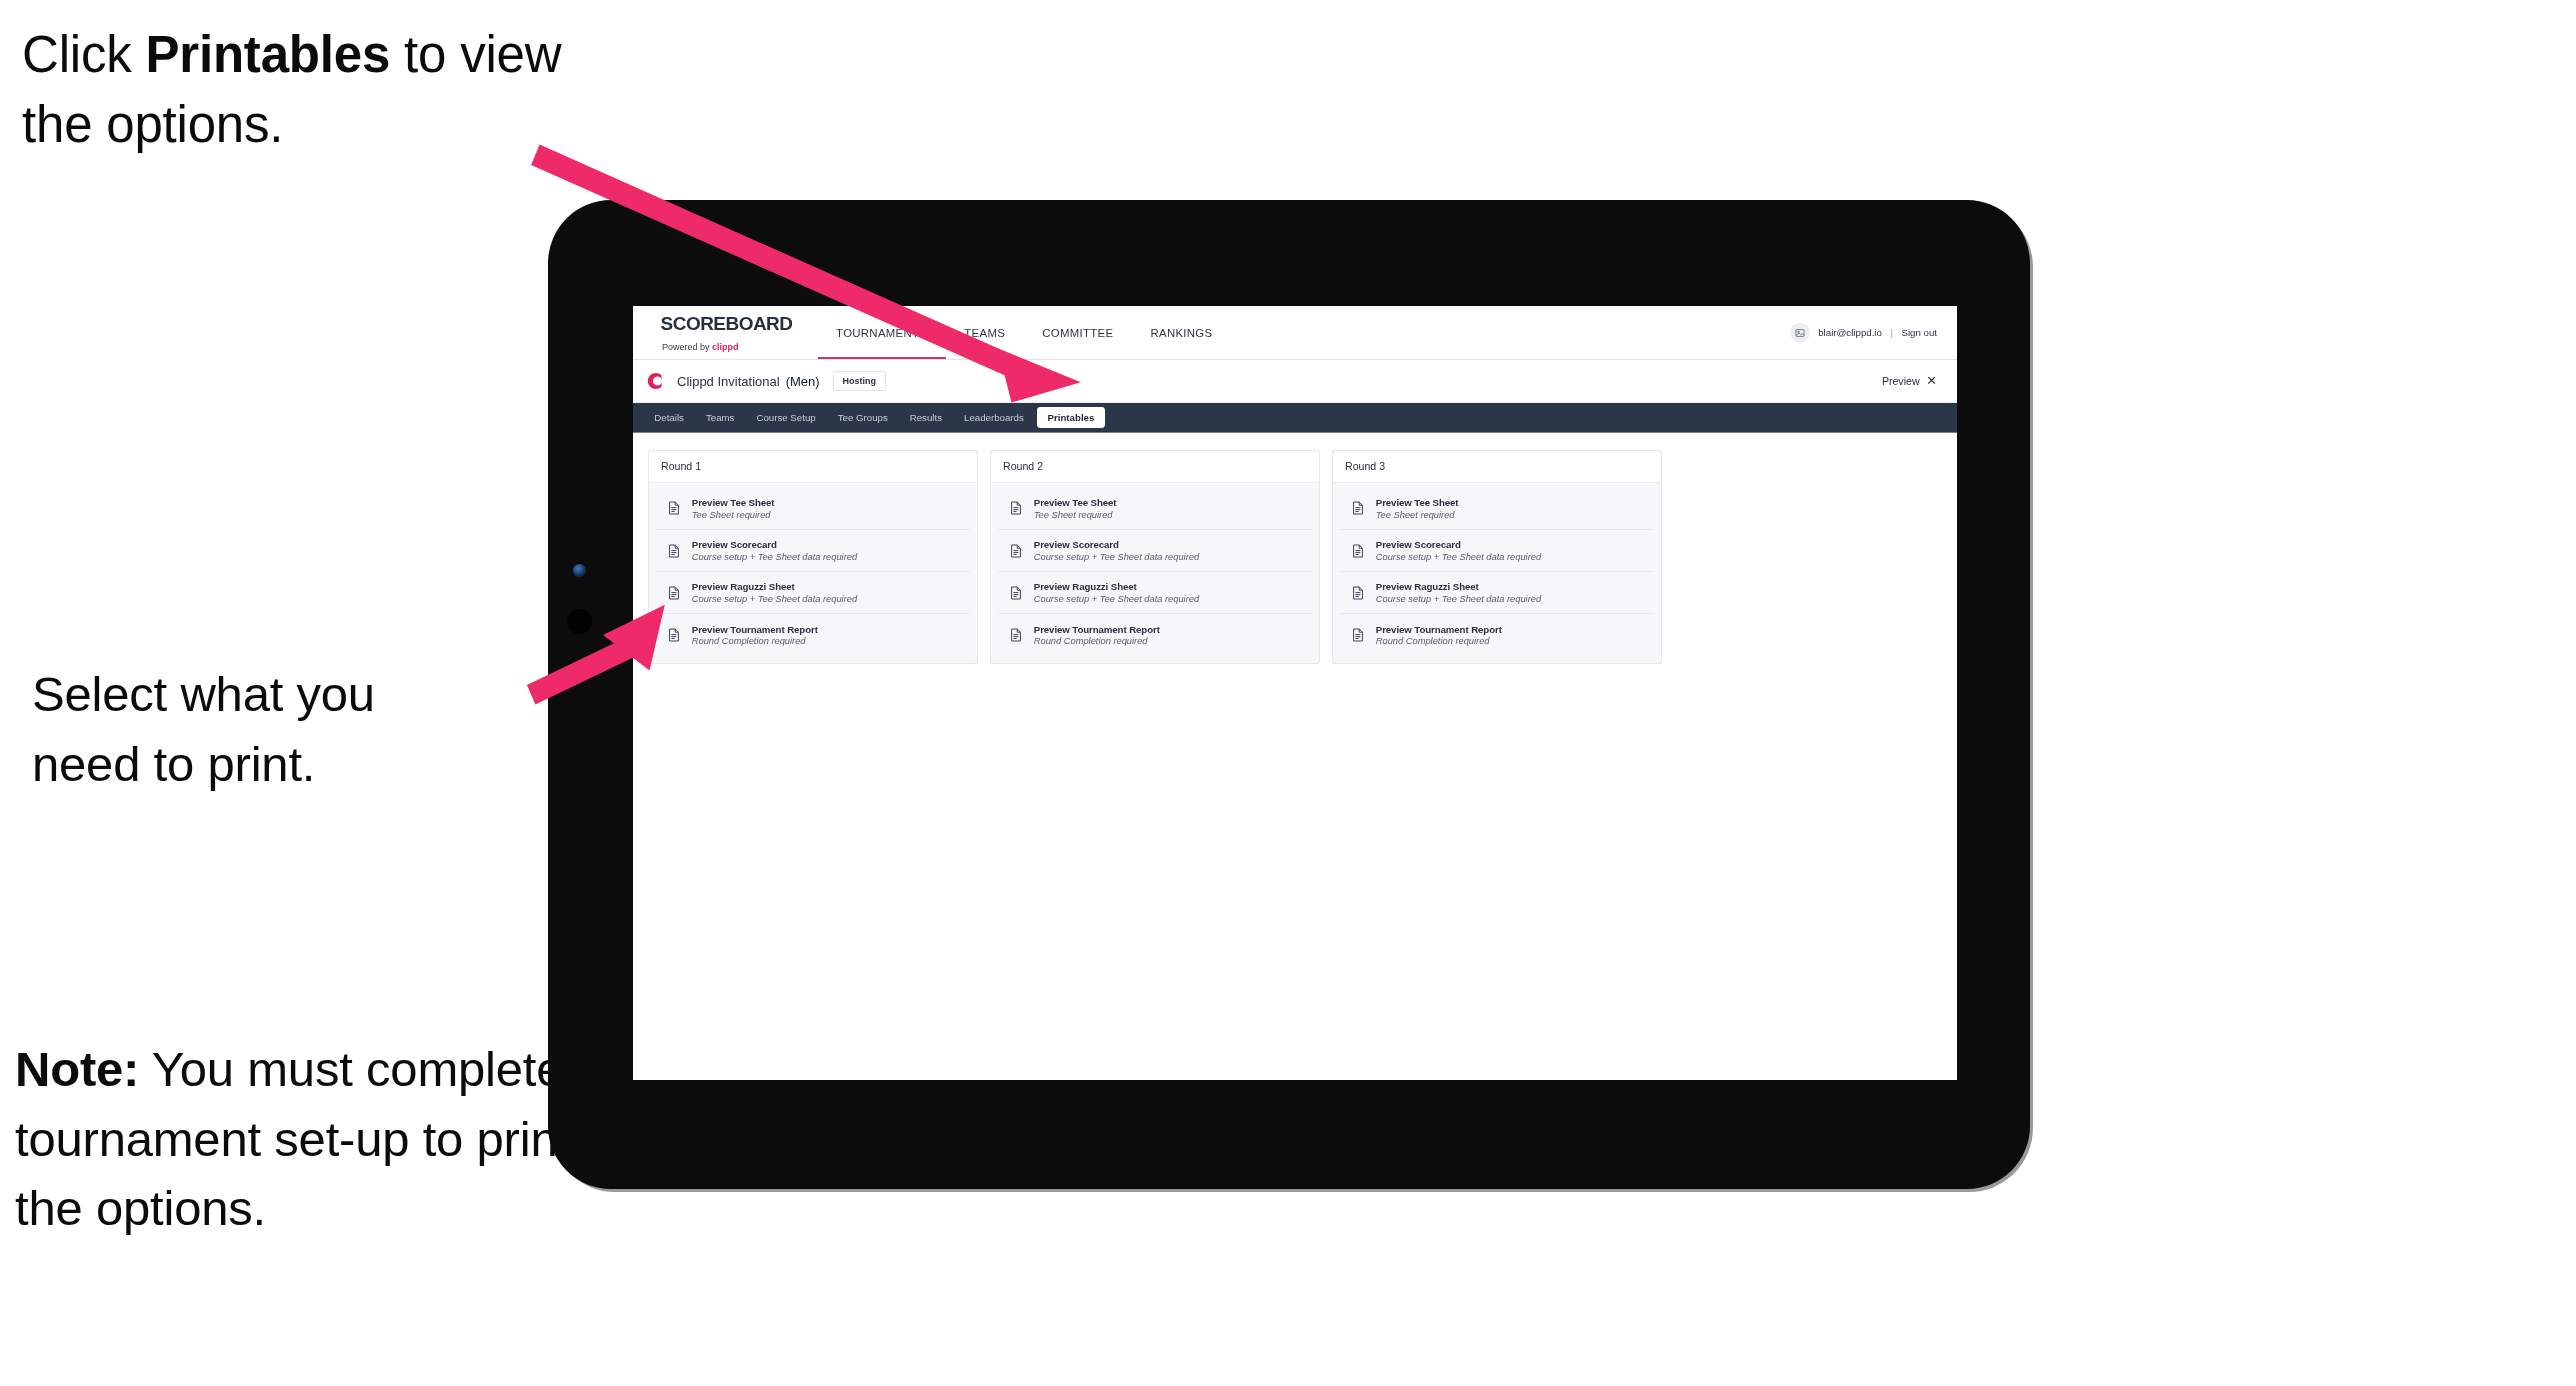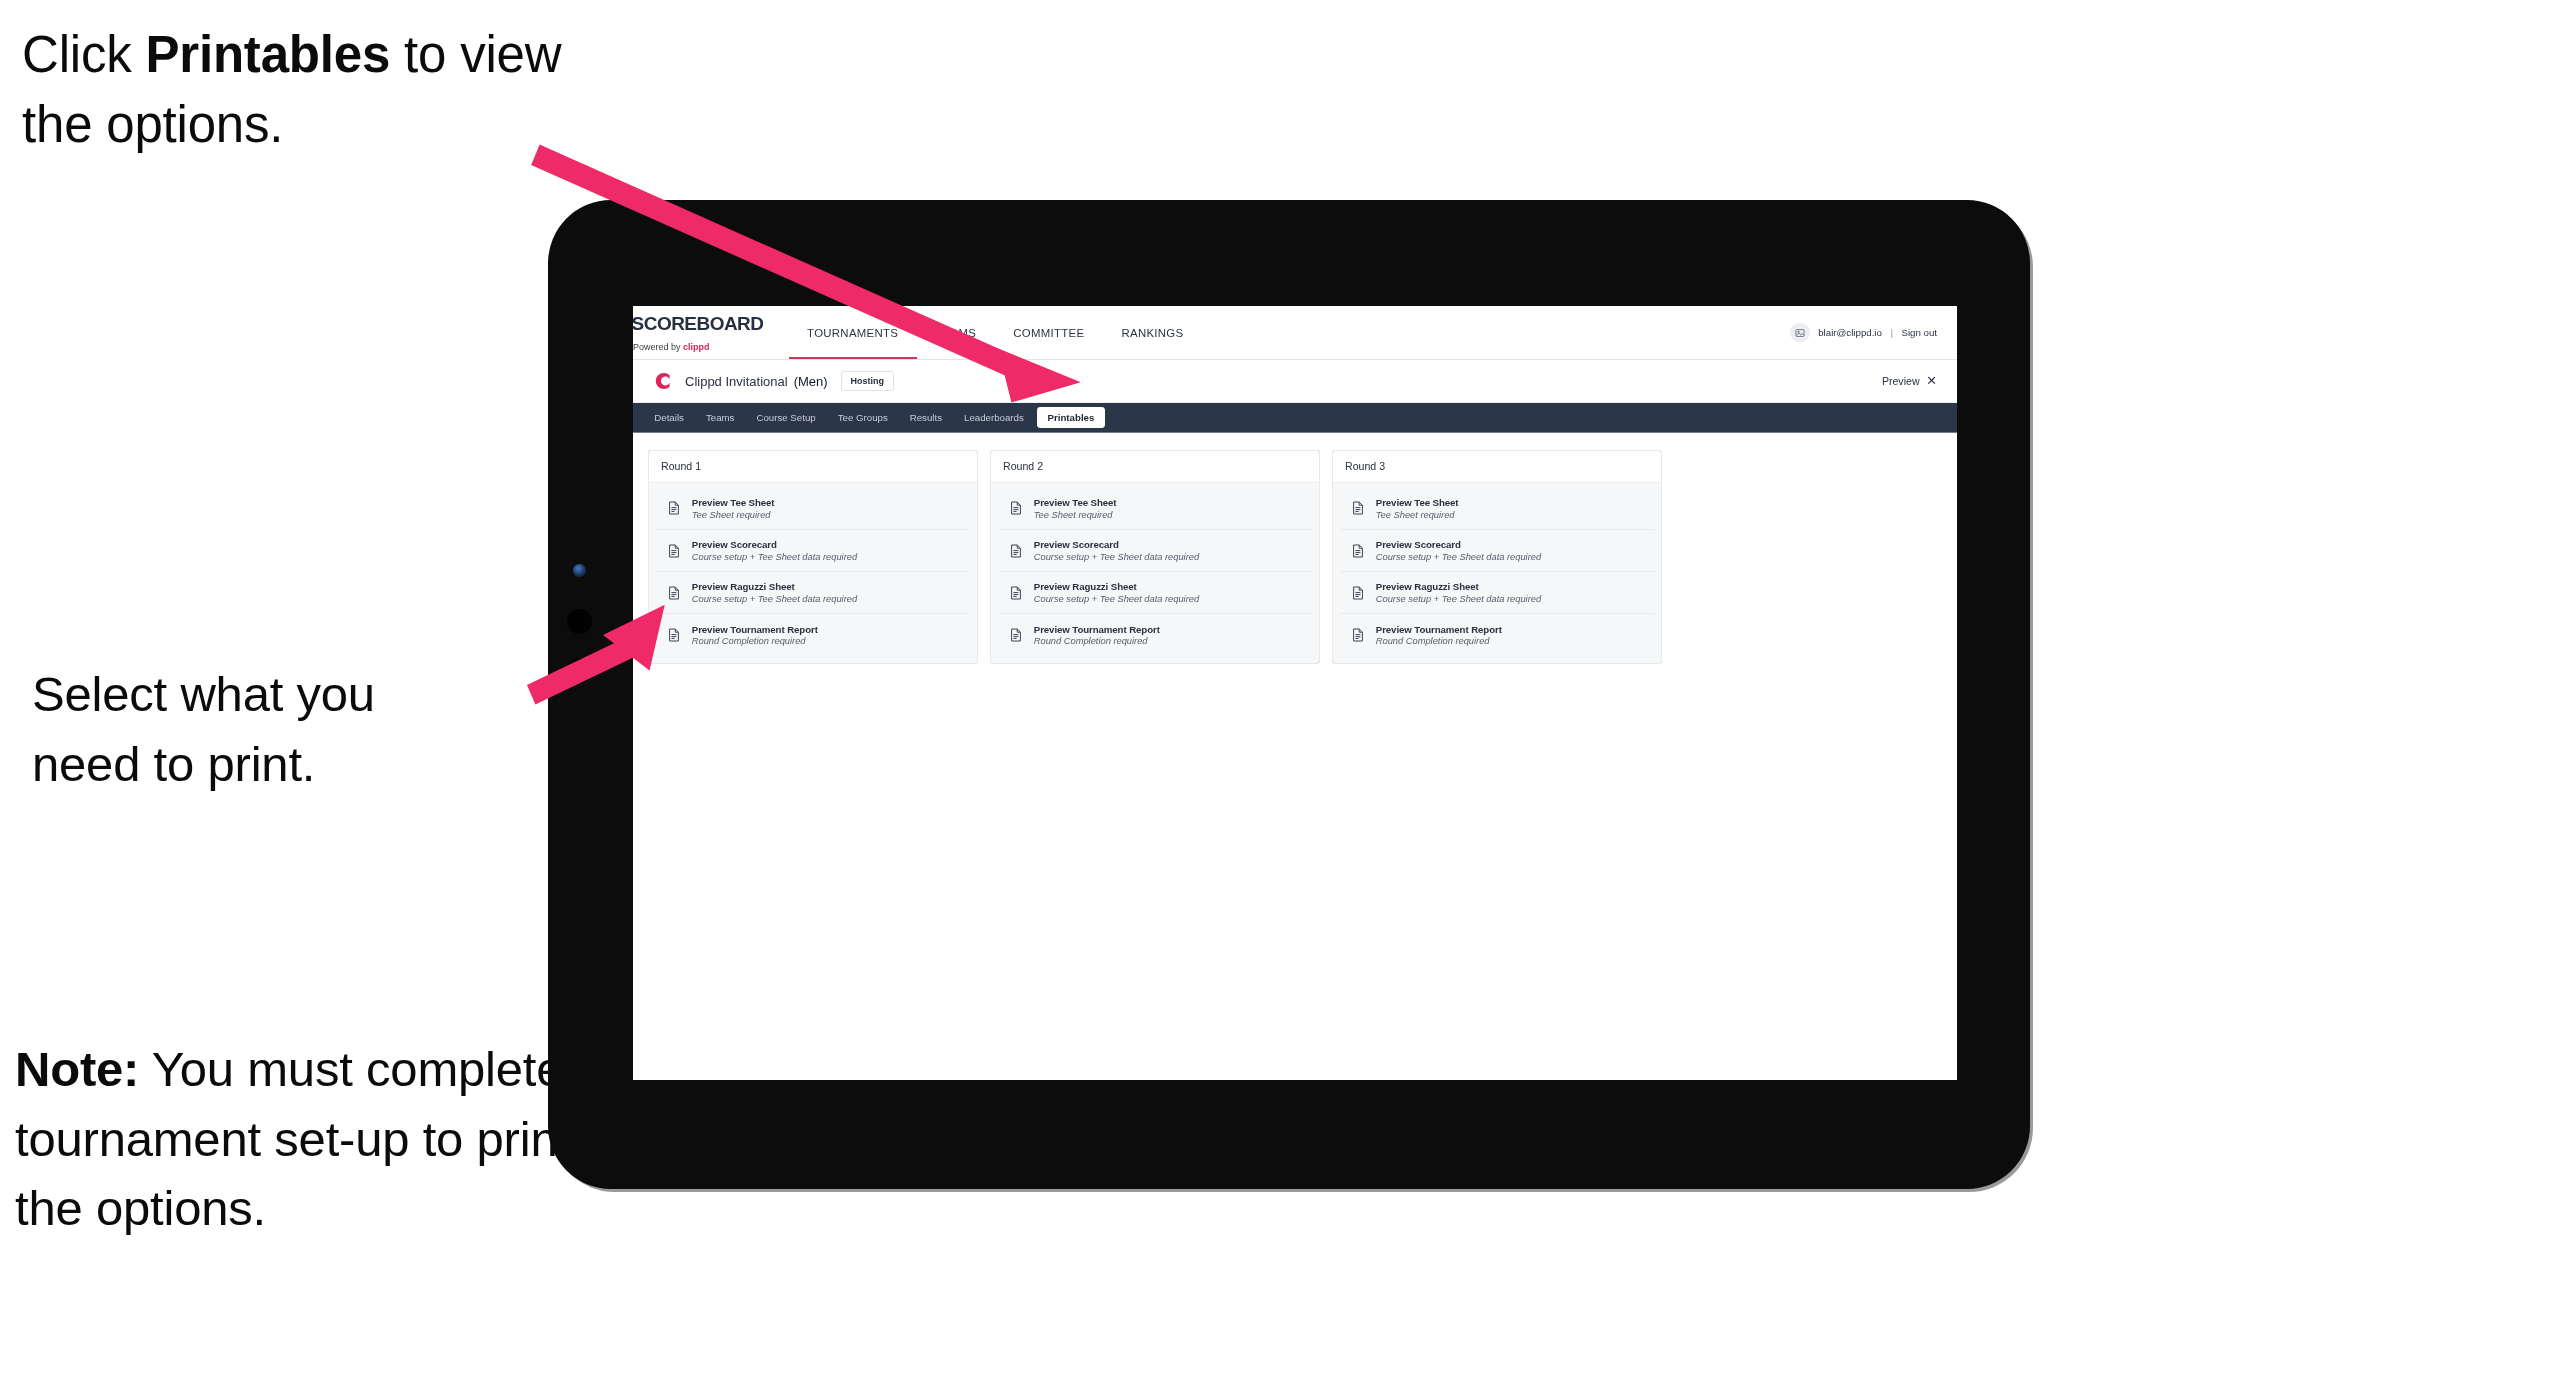--- a/index.html
+++ b/index.html
@@ -51,7 +51,7 @@
 
   
   .topbar{height:53px;display:flex;align-items:stretch;border-bottom:0.8px solid #e3e3e6;position:relative;}
-  .brand{display:flex;flex-direction:column;justify-content:center;width:142px;gap:6px;}
+  .brand{display:flex;flex-direction:column;justify-content:center;padding-left:29px;width:142px;gap:6px;}
   .brand-word{
     font-family:"Liberation Sans", sans-serif;
     font-weight:700;font-size:18.6px;letter-spacing:-0.5px;color:#26303f;

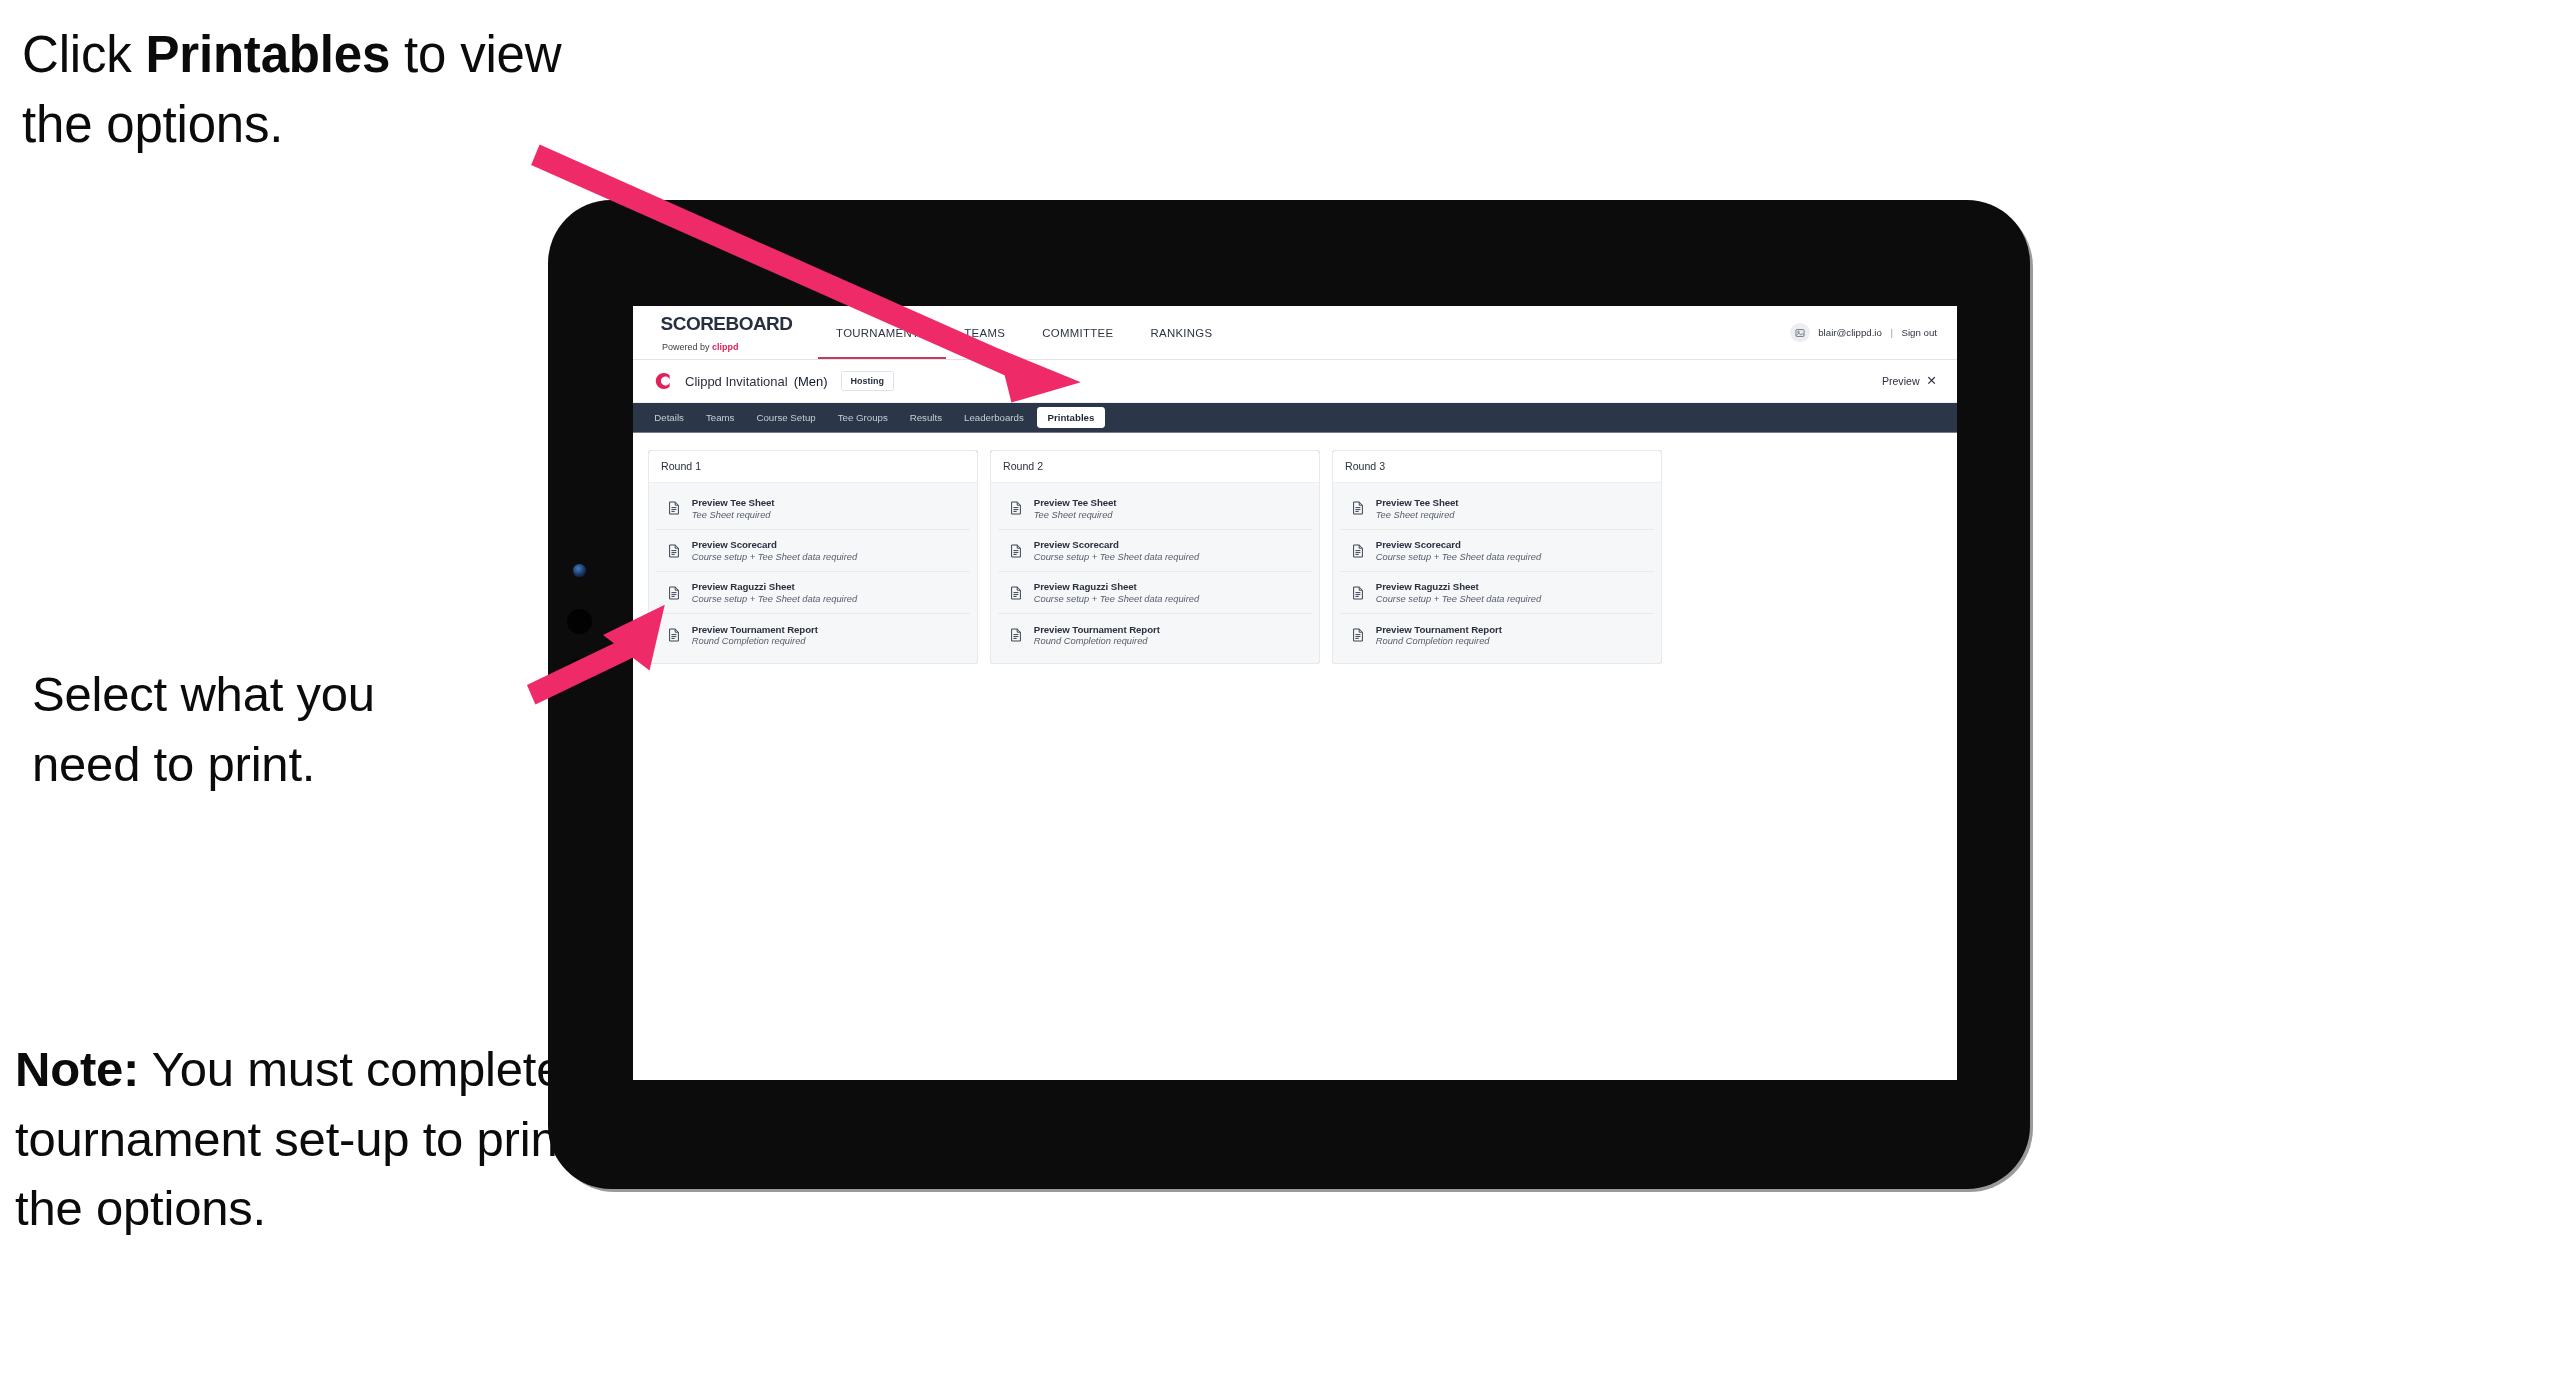--- a/index.html
+++ b/index.html
@@ -75,7 +75,7 @@
   .tr-sep{font-size:9.7px;color:#9aa0ab;}
 
   
-  .trow{height:42px;display:flex;align-items:center;padding:0 20px 0 18px;border-bottom:0.8px solid #eceef0;}
+  .trow{height:42px;display:flex;align-items:center;padding:0 20px 0 10px;border-bottom:0.8px solid #eceef0;}
   .clogo{width:22px;height:22px;position:relative;margin-right:12px;}
   .ctitle{font-size:13px;color:#2b3040;}
   .cgender{font-size:13px;color:#0f172a;margin-left:6px;}

